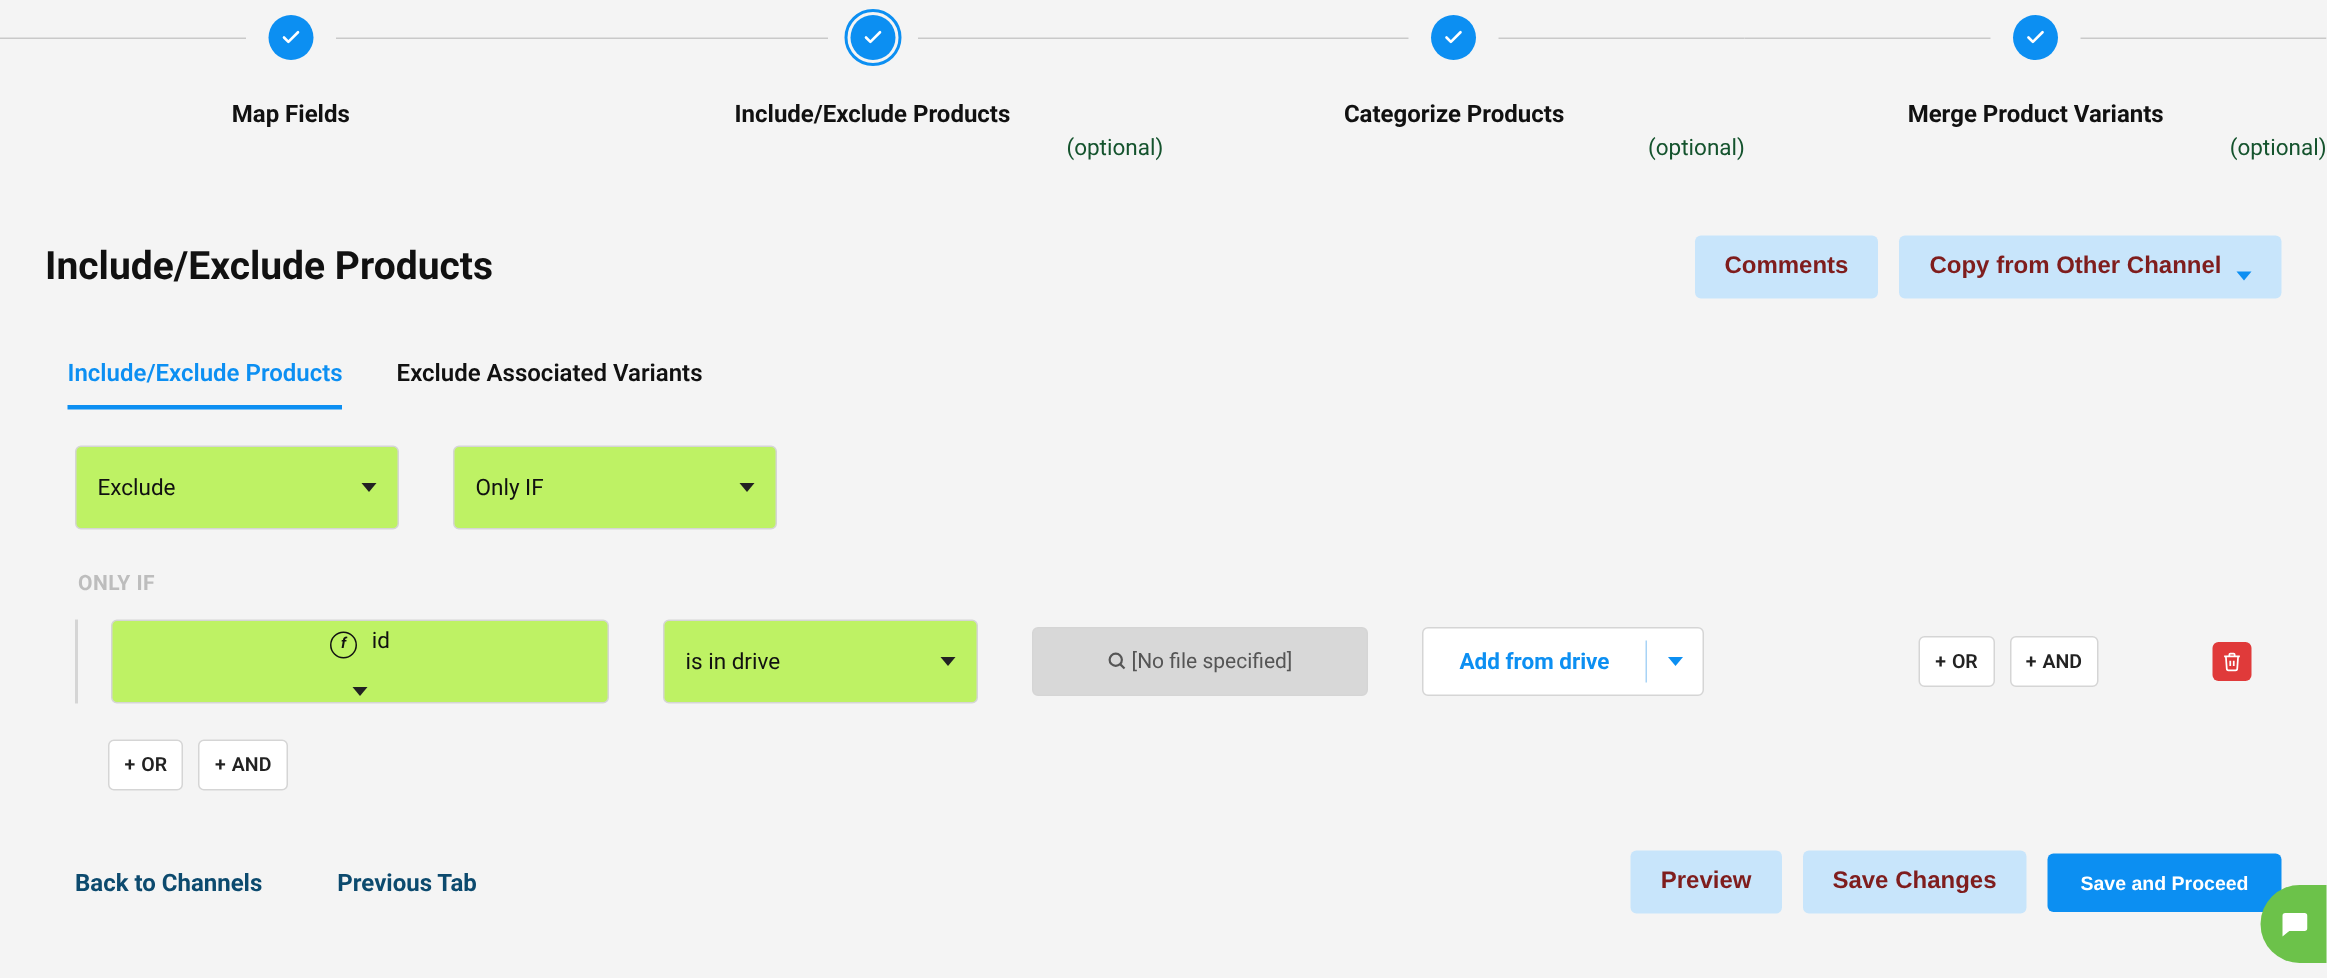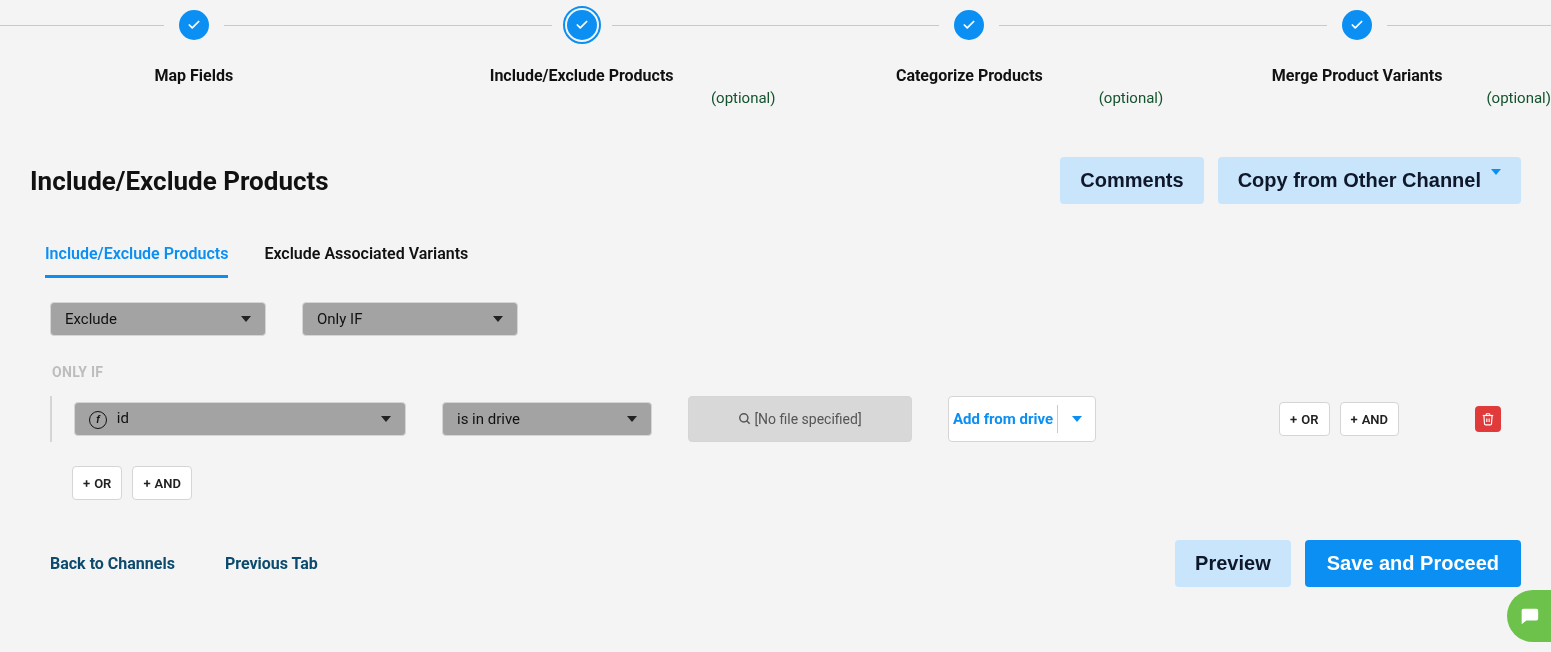--- a/index.html
+++ b/index.html
@@ -82,15 +82,15 @@
   }
   .btn-light {
     background: #c8e5fb;
-    color: #0f172a;
+    color: #7f1d1d;
     border: none;
     border-radius: 4px;
     padding: 12px 20px;
-    font-size: 20px;
-    font-weight: 700;
-    cursor: pointer;
-    display: flex;
-    align-items: flex-start;
+    font-size: 16px;
+    font-weight: 700;
+    cursor: pointer;
+    display: flex;
+    align-items: flex-end;
     gap: 10px;
   }
   .caret-down {

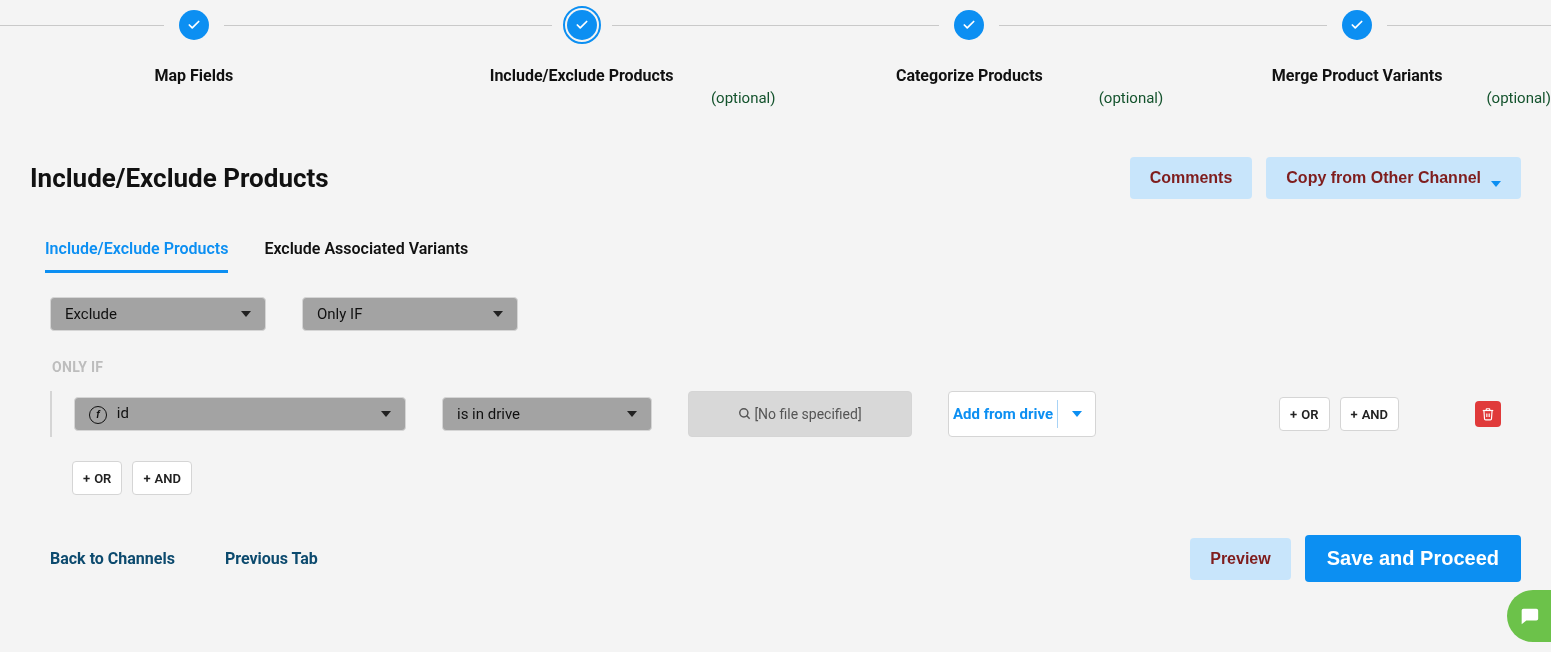--- a/index.html
+++ b/index.html
@@ -123,10 +123,10 @@
     padding: 24px 50px 0 50px;
   }
   .select-box {
-    background: #a3a3a3;
+    background: #bef264;
     border: 1px solid #d5d5d5;
     border-radius: 4px;
-    height: 34px;
+    height: 56px;
     display: flex;
     align-items: center;
     justify-content: space-between;

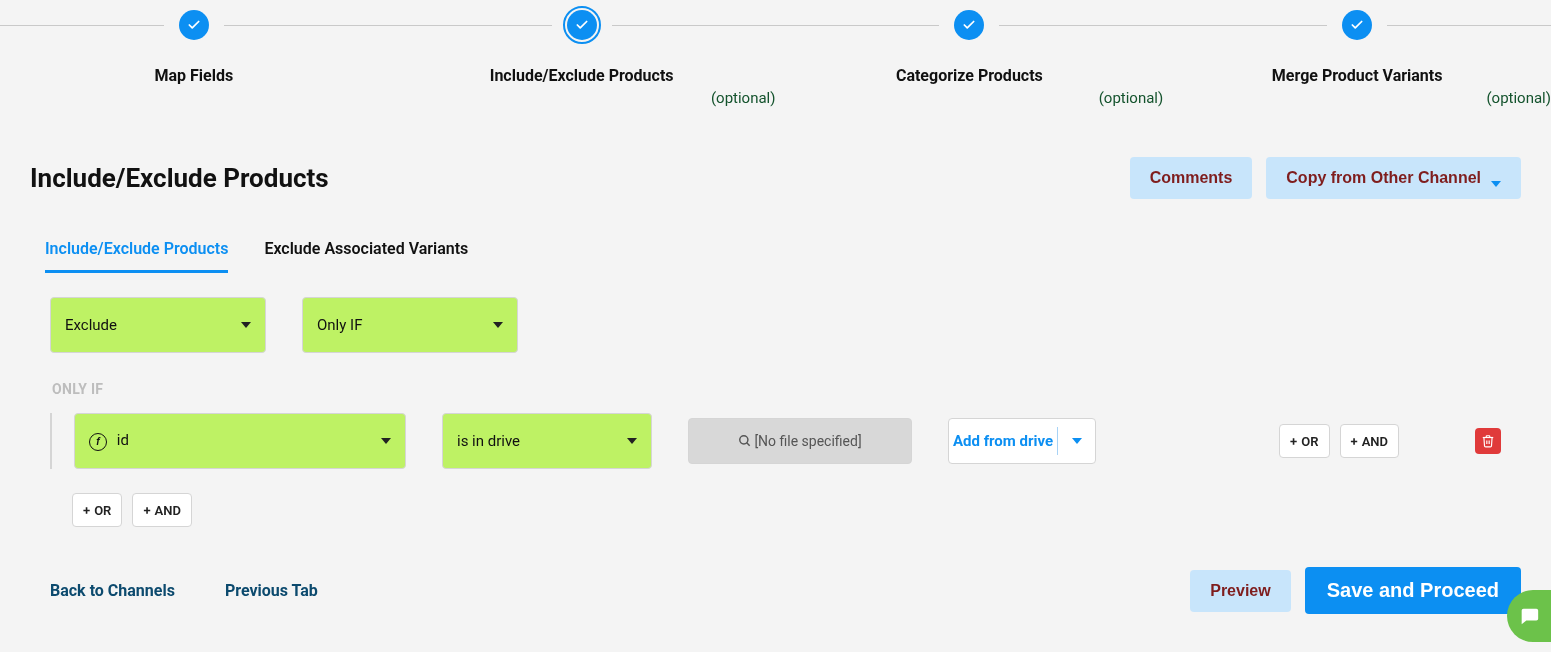--- a/index.html
+++ b/index.html
@@ -152,7 +152,7 @@
     border-left: 2px solid #d5d5d5;
     padding-left: 22px;
   }
-  .field-select { width: 332px; }
+  .field-select { width: 332px; flex-direction: column; }
   .op-select { width: 210px; }
   .file-box {
     background: #d8d8d8;

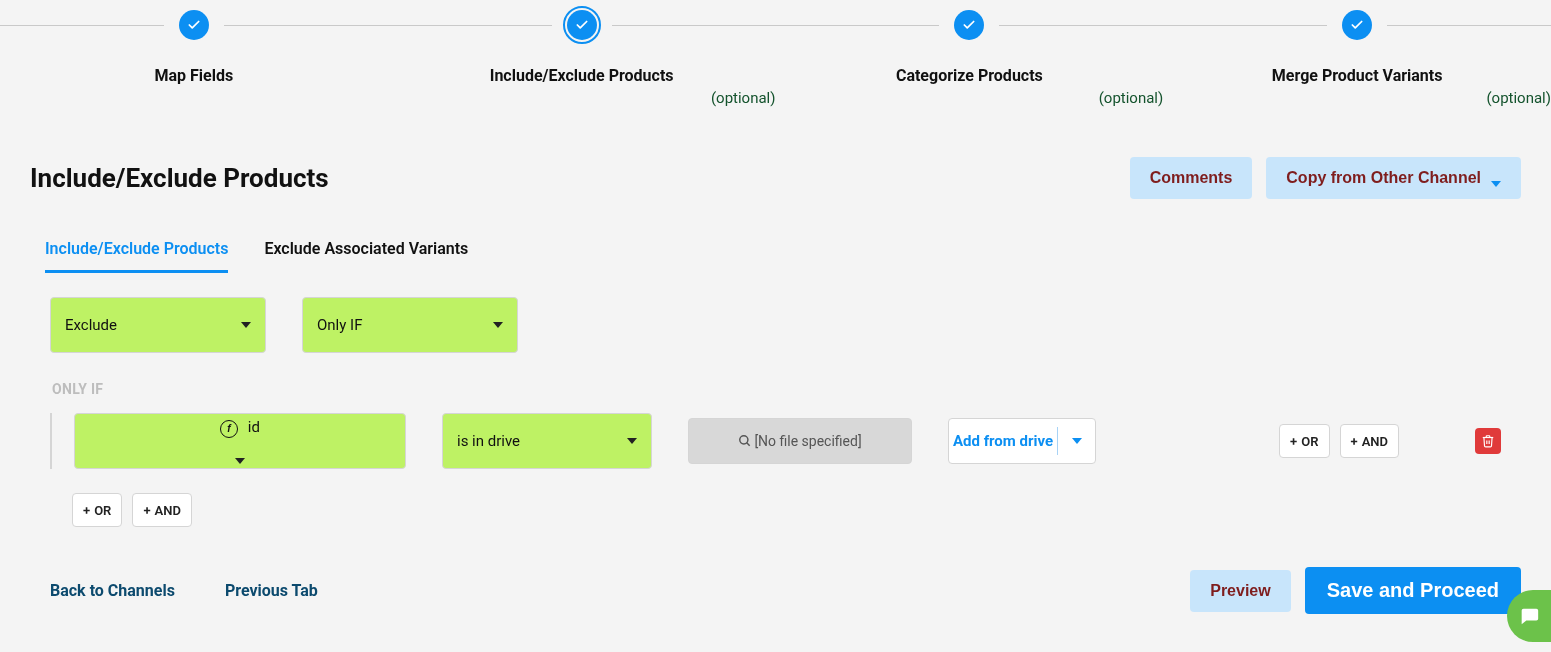--- a/index.html
+++ b/index.html
@@ -173,7 +173,7 @@
     border: 1px solid #d5d5d5;
     border-radius: 4px;
     height: 46px;
-    width: 148px;
+    width: 188px;
     display: flex;
     align-items: center;
     cursor: pointer;

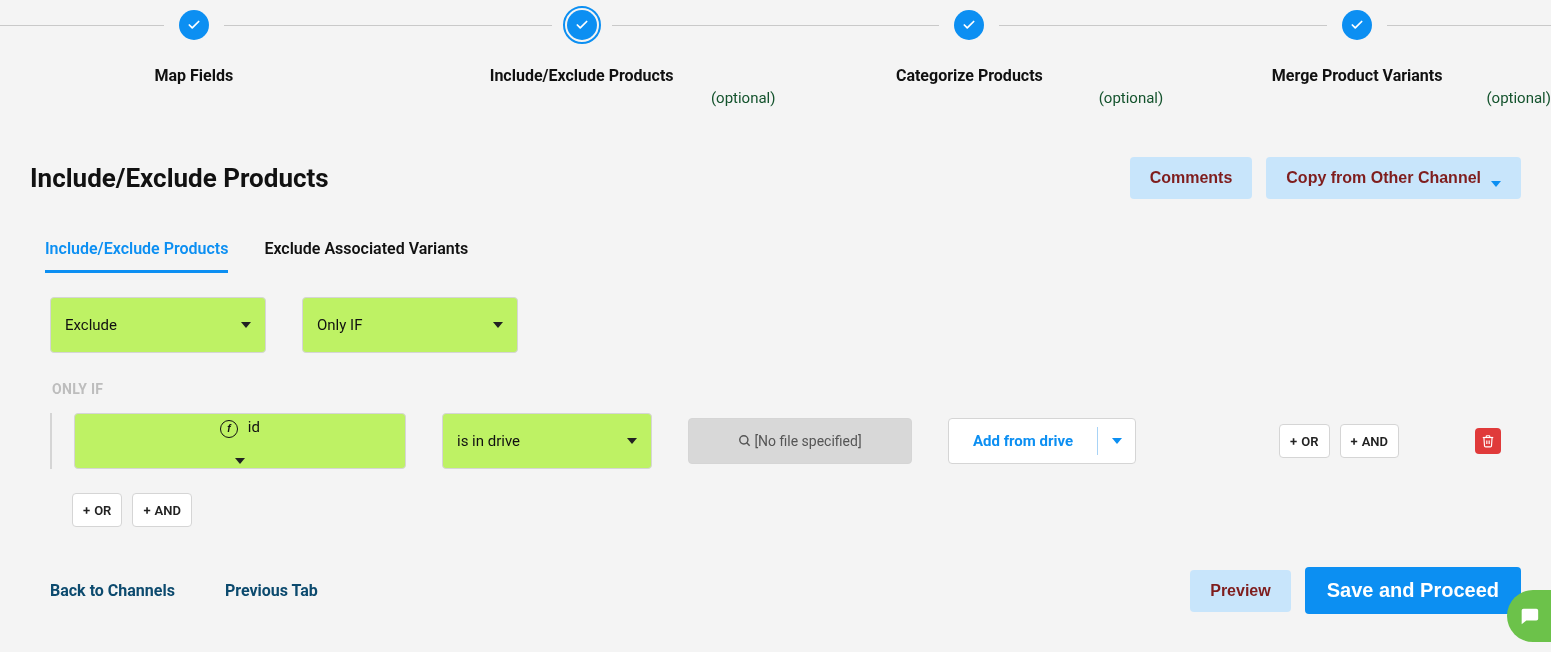--- a/index.html
+++ b/index.html
@@ -419,6 +419,9 @@
   <button class="btn-light">
     <span>Preview</span>
   </button>
+  <button class="btn-light">
+    <span>Save Changes</span>
+  </button>
   <button class="btn-primary">
     <span>Save and Proceed</span>
   </button>

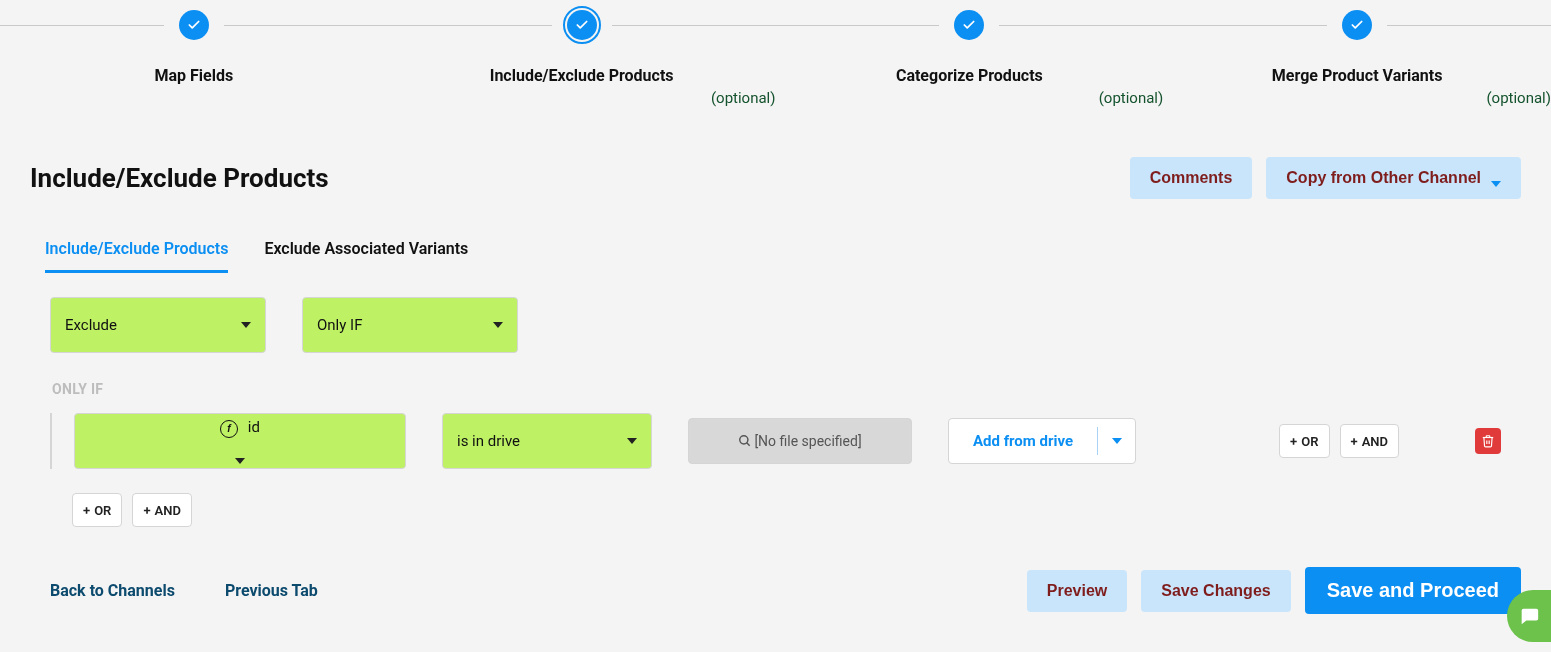--- a/index.html
+++ b/index.html
@@ -247,7 +247,7 @@
     border: none;
     border-radius: 4px;
     padding: 12px 22px;
-    font-size: 20px;
+    font-size: 13px;
     font-weight: 700;
     cursor: pointer;
   }

